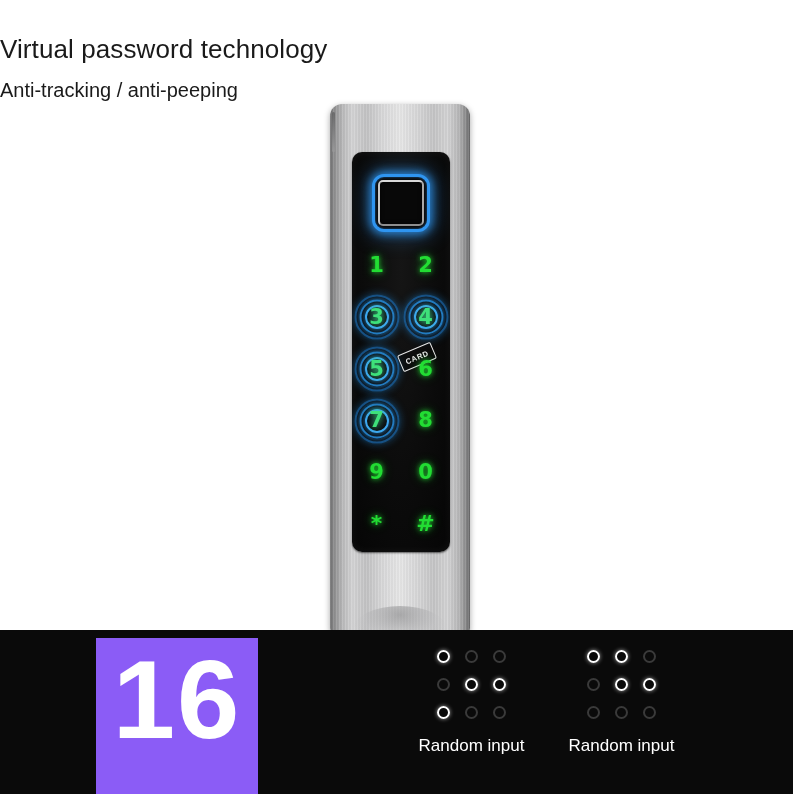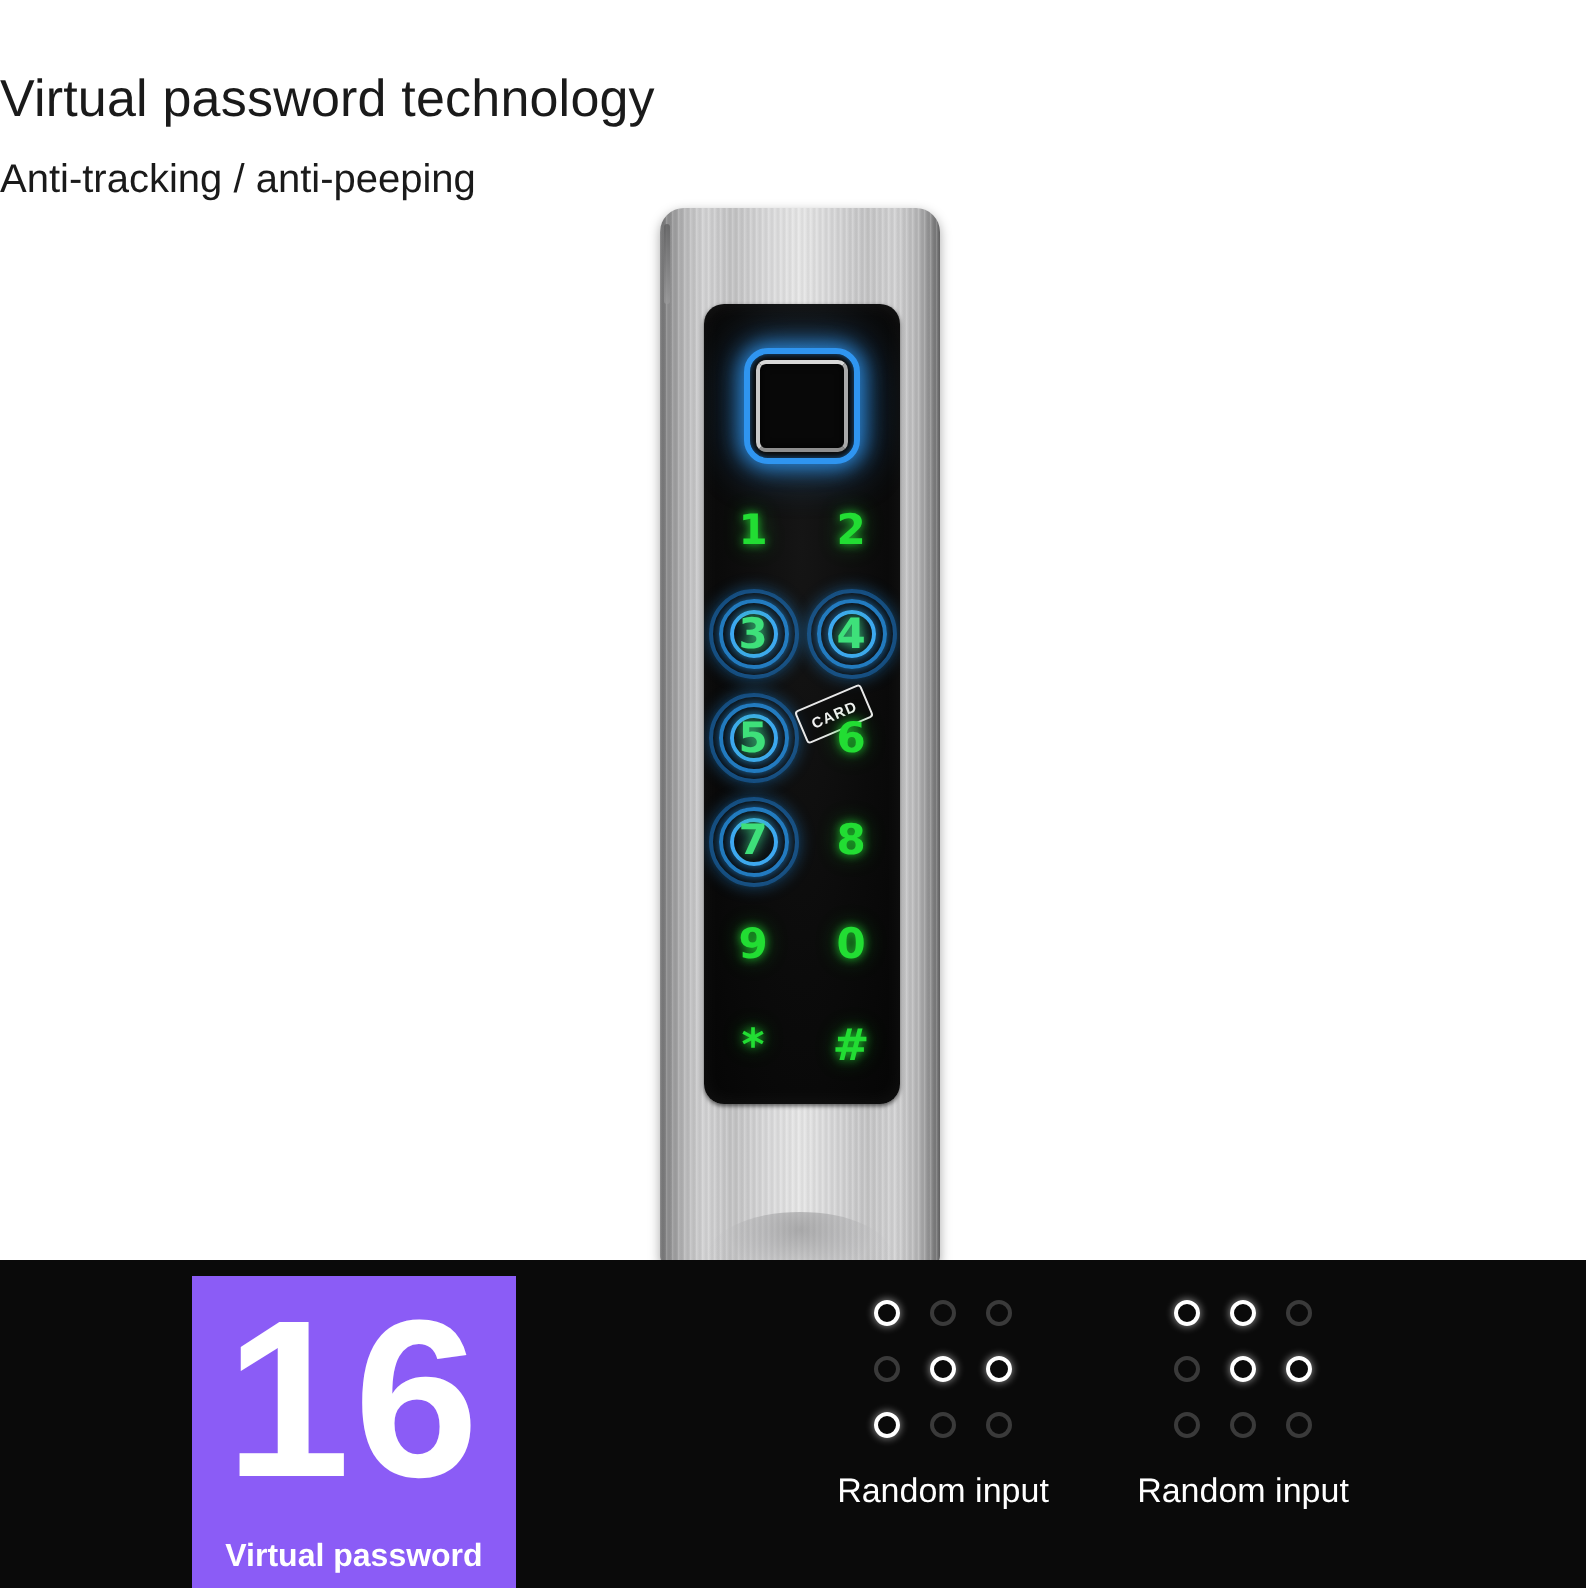--- a/index.html
+++ b/index.html
@@ -240,7 +240,6 @@
 <div class="banner">
   <div class="badge">
     <div class="num">16</div>
-    <div class="cap">Virtual password</div>
   </div>
   <div class="grids" id="grids">
       <div class="grp">

